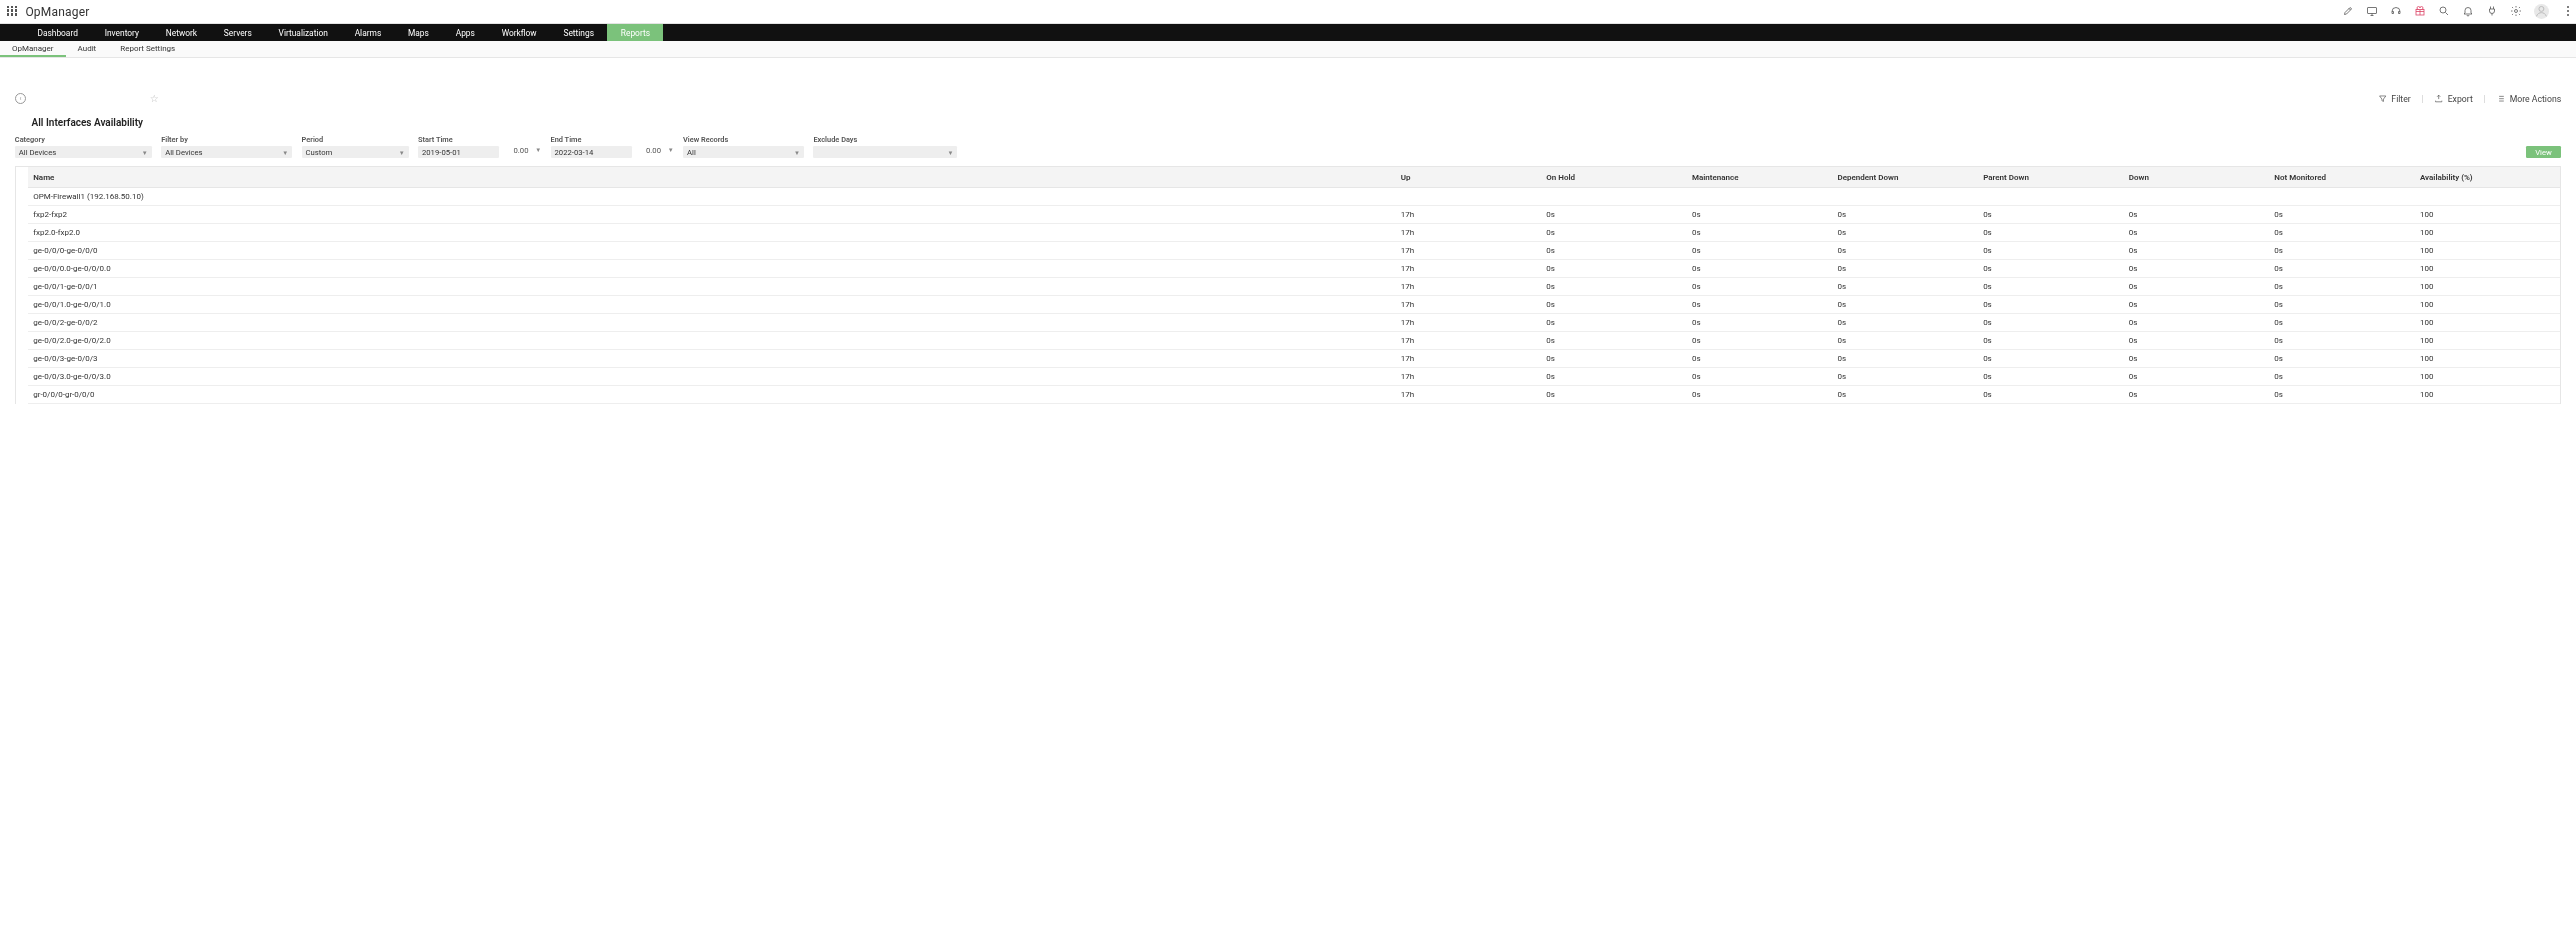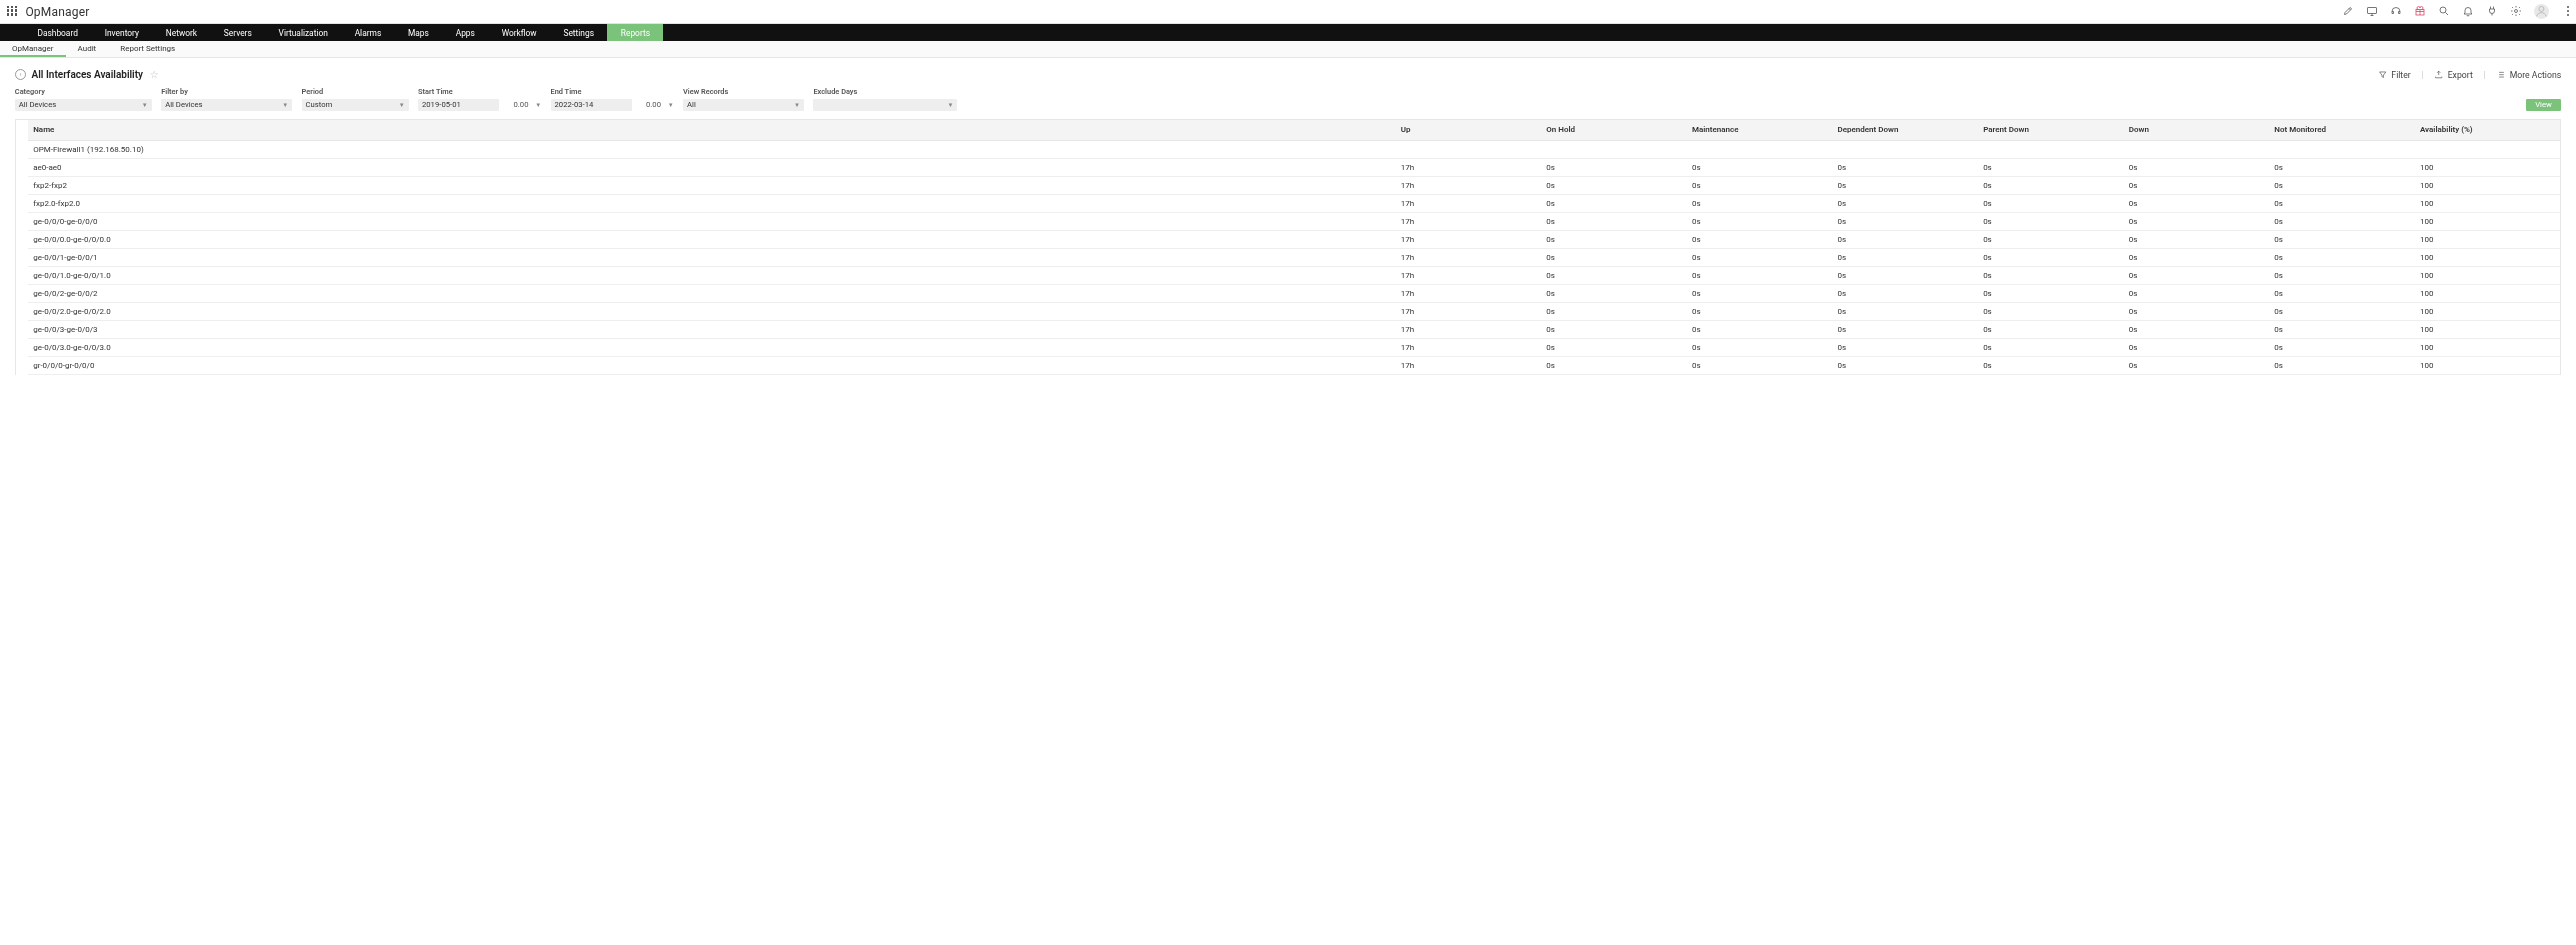--- a/index.html
+++ b/index.html
@@ -30,7 +30,7 @@
 
 .page-head { display:flex; align-items:center; padding:10.7px 14.8px 6.7px; }
 .back-circle { width:11.4px; height:11.4px; border:0.7px solid #999; border-radius:50%; display:flex; align-items:center; justify-content:center; font-size:6.7px; color:#999; margin-right:5.4px; cursor:pointer; }
-.page-title { font-size:10px; font-weight:600; color:#222; }
+.page-title { font-size:10px; font-weight:600; color:#222;margin-top:48px; }
 .star { margin-left:6.7px; color:#bbb; font-size:10px; cursor:pointer; }
 .page-head-spacer { flex:1; }
 .head-actions { display:flex; align-items:center; gap:10.7px; color:#444; font-size:8.7px; }

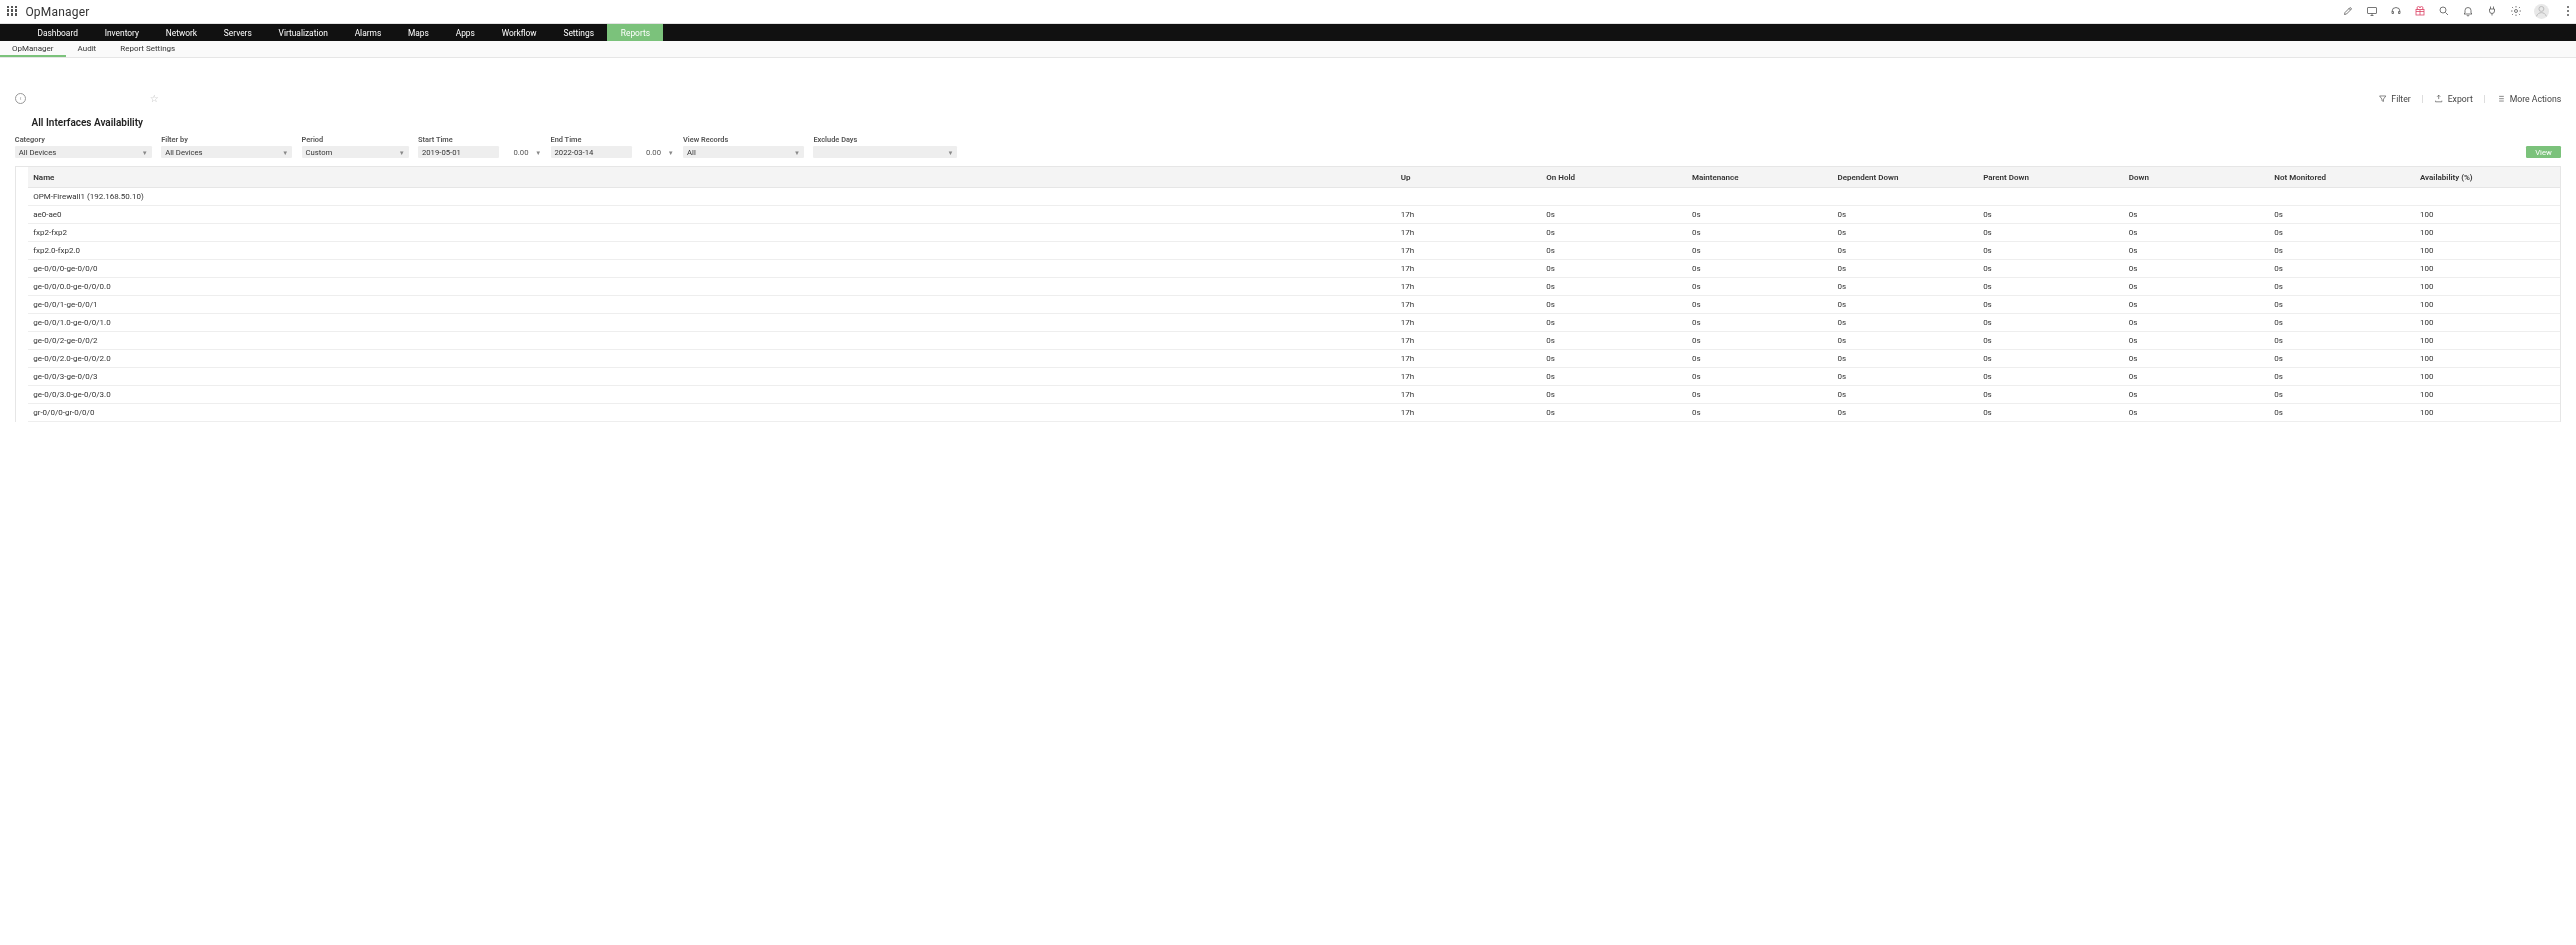--- a/index.html
+++ b/index.html
@@ -44,7 +44,7 @@
 .fsel { background:#eee; border:none; height:12px; font-size:7.7px; padding:0 4px; display:flex; align-items:center; justify-content:space-between; border-radius:1.3px; cursor:pointer;gap:20px; }
 .fsel .caret { font-size:6px; color:#888; margin-left:4px; }
 .w200{width:137px;} .w195{width:131px;} .w160{width:107px;} .w180{width:121px;} .w215{width:144px;}
-.time-out{display:flex;align-items:center;height:12px;}
+.time-out{display:flex;align-items:flex-start;height:12px;}
 .time-val{font-size:7.7px; color:#555; width:29.5px; text-align:right;}
 .time-caret{font-size:6px;color:#888;margin-left:6.7px;cursor:pointer;}
 .apply-btn{ background:#7bc27b; color:#fff; border:none; height:12px; padding:0 9.4px; font-size:7.7px; border-radius:1.3px; cursor:pointer; margin-left:auto; }

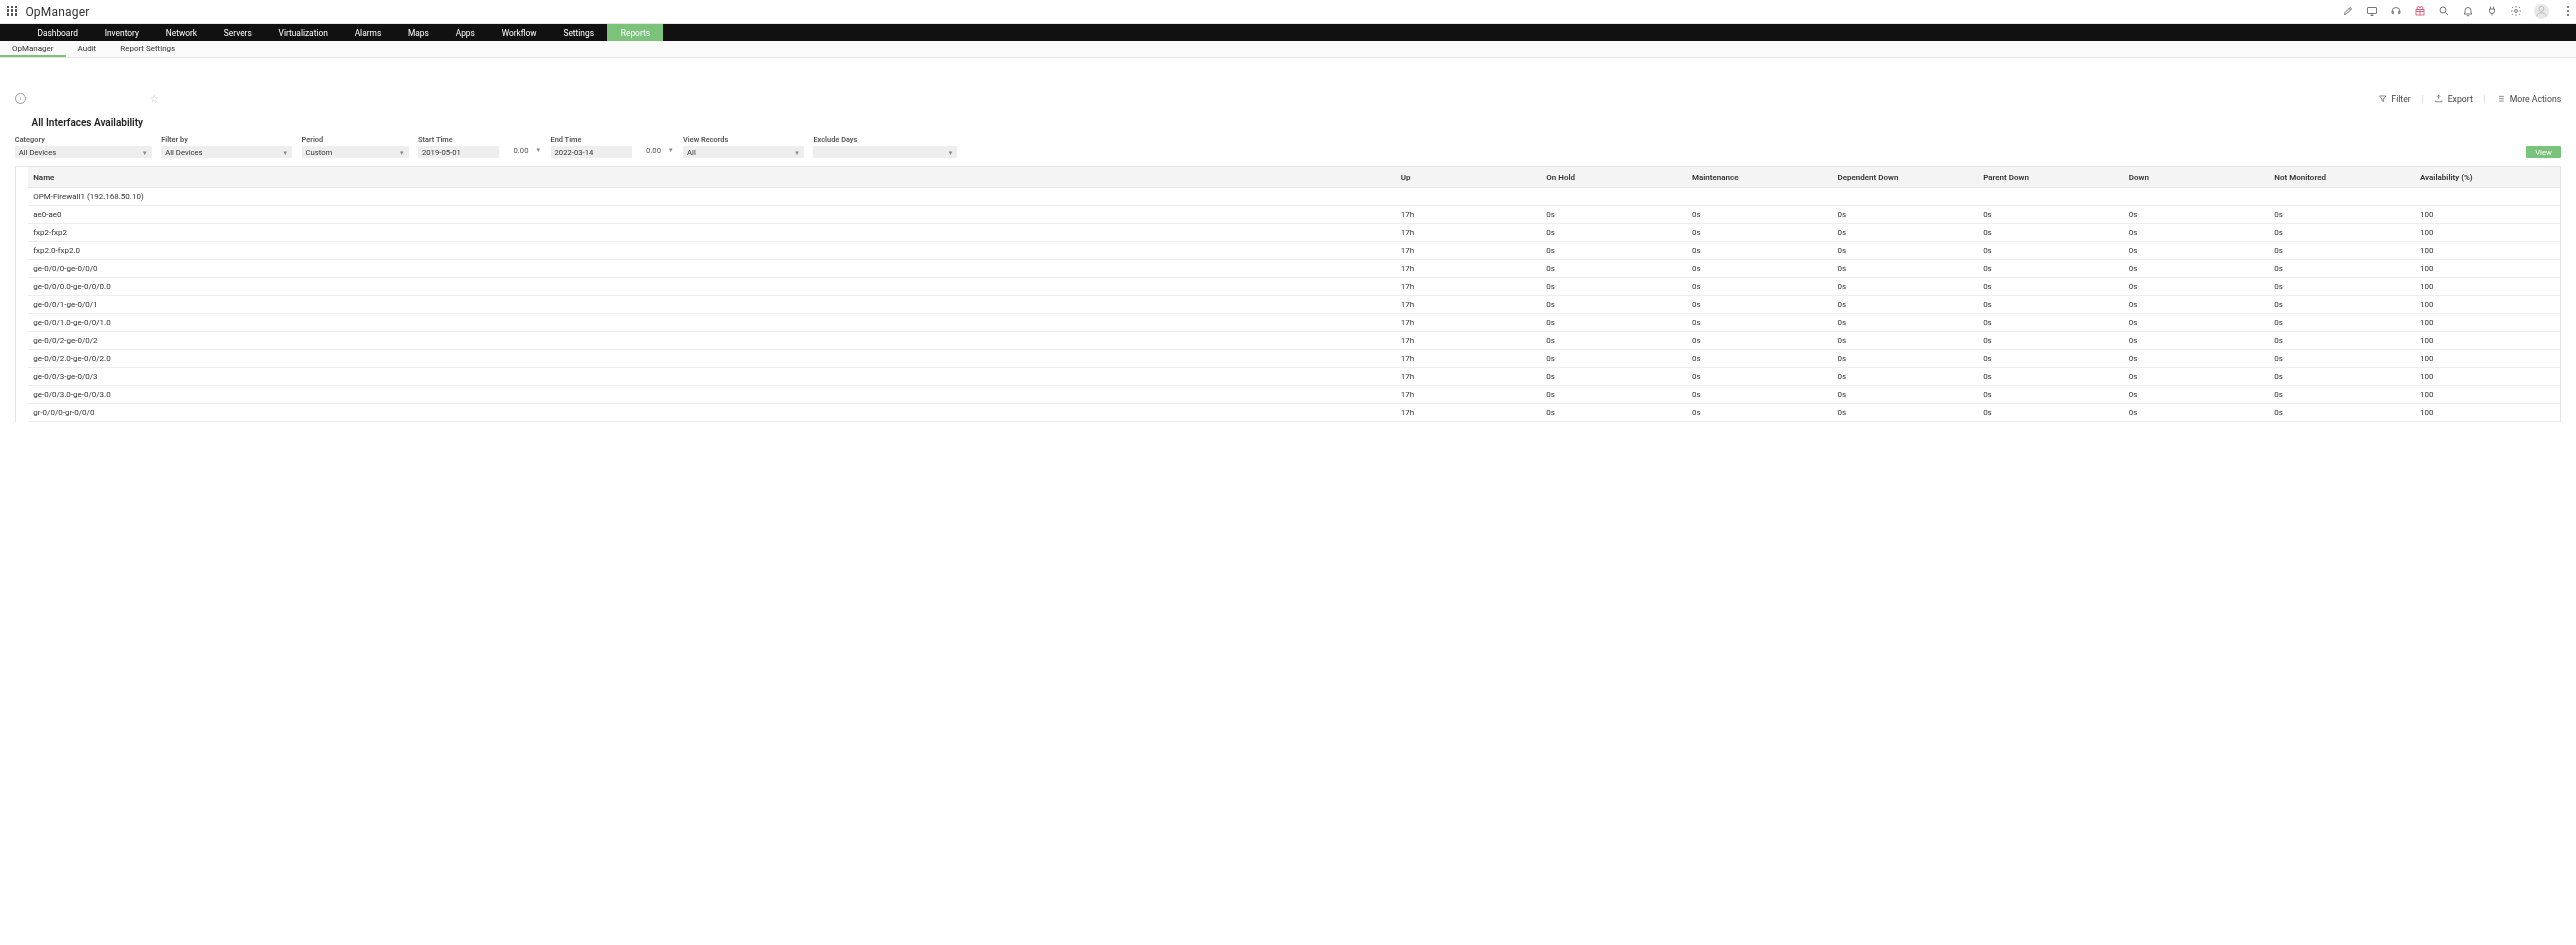--- a/index.html
+++ b/index.html
@@ -267,17 +267,6 @@
           <td colspan="9">OPM-Firewall1 (192.168.50.10)</td>
         </tr>
         <tr>
-          <td>ae0-ae0</td>
-          <td>17h</td>
-          <td>0s</td>
-          <td>0s</td>
-          <td>0s</td>
-          <td>0s</td>
-          <td>0s</td>
-          <td>0s</td>
-          <td>100</td>
-        </tr>
-        <tr>
           <td>fxp2-fxp2</td>
           <td>17h</td>
           <td>0s</td>

